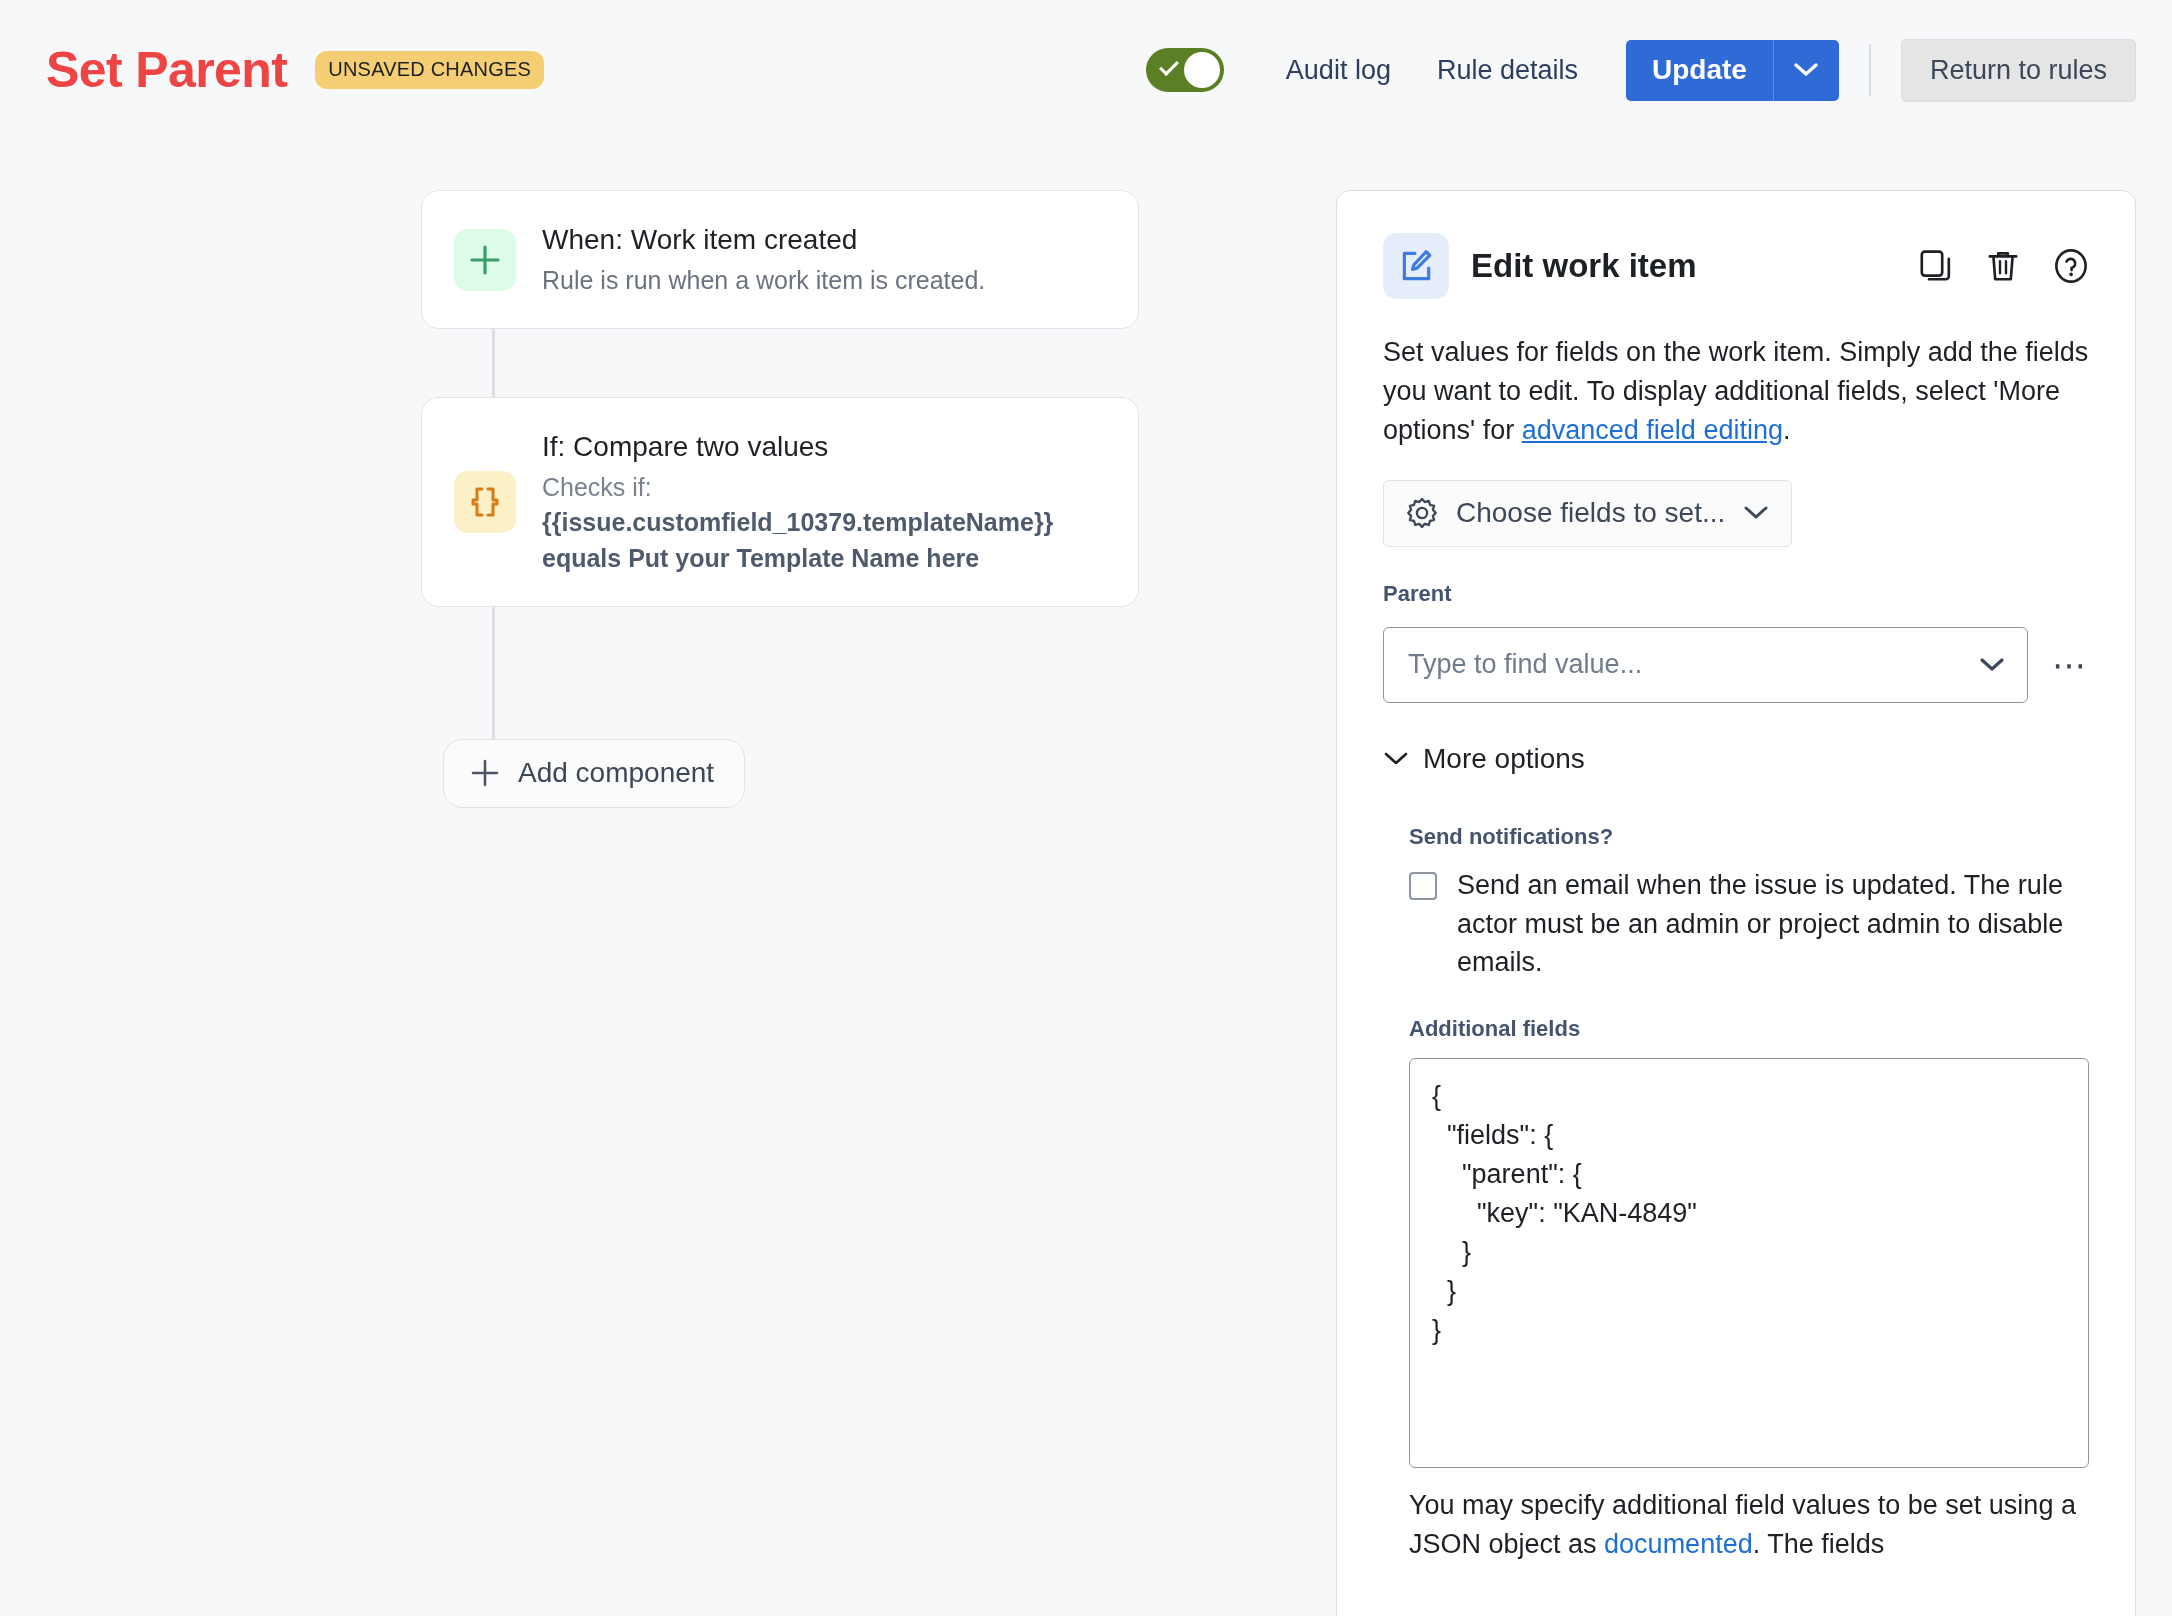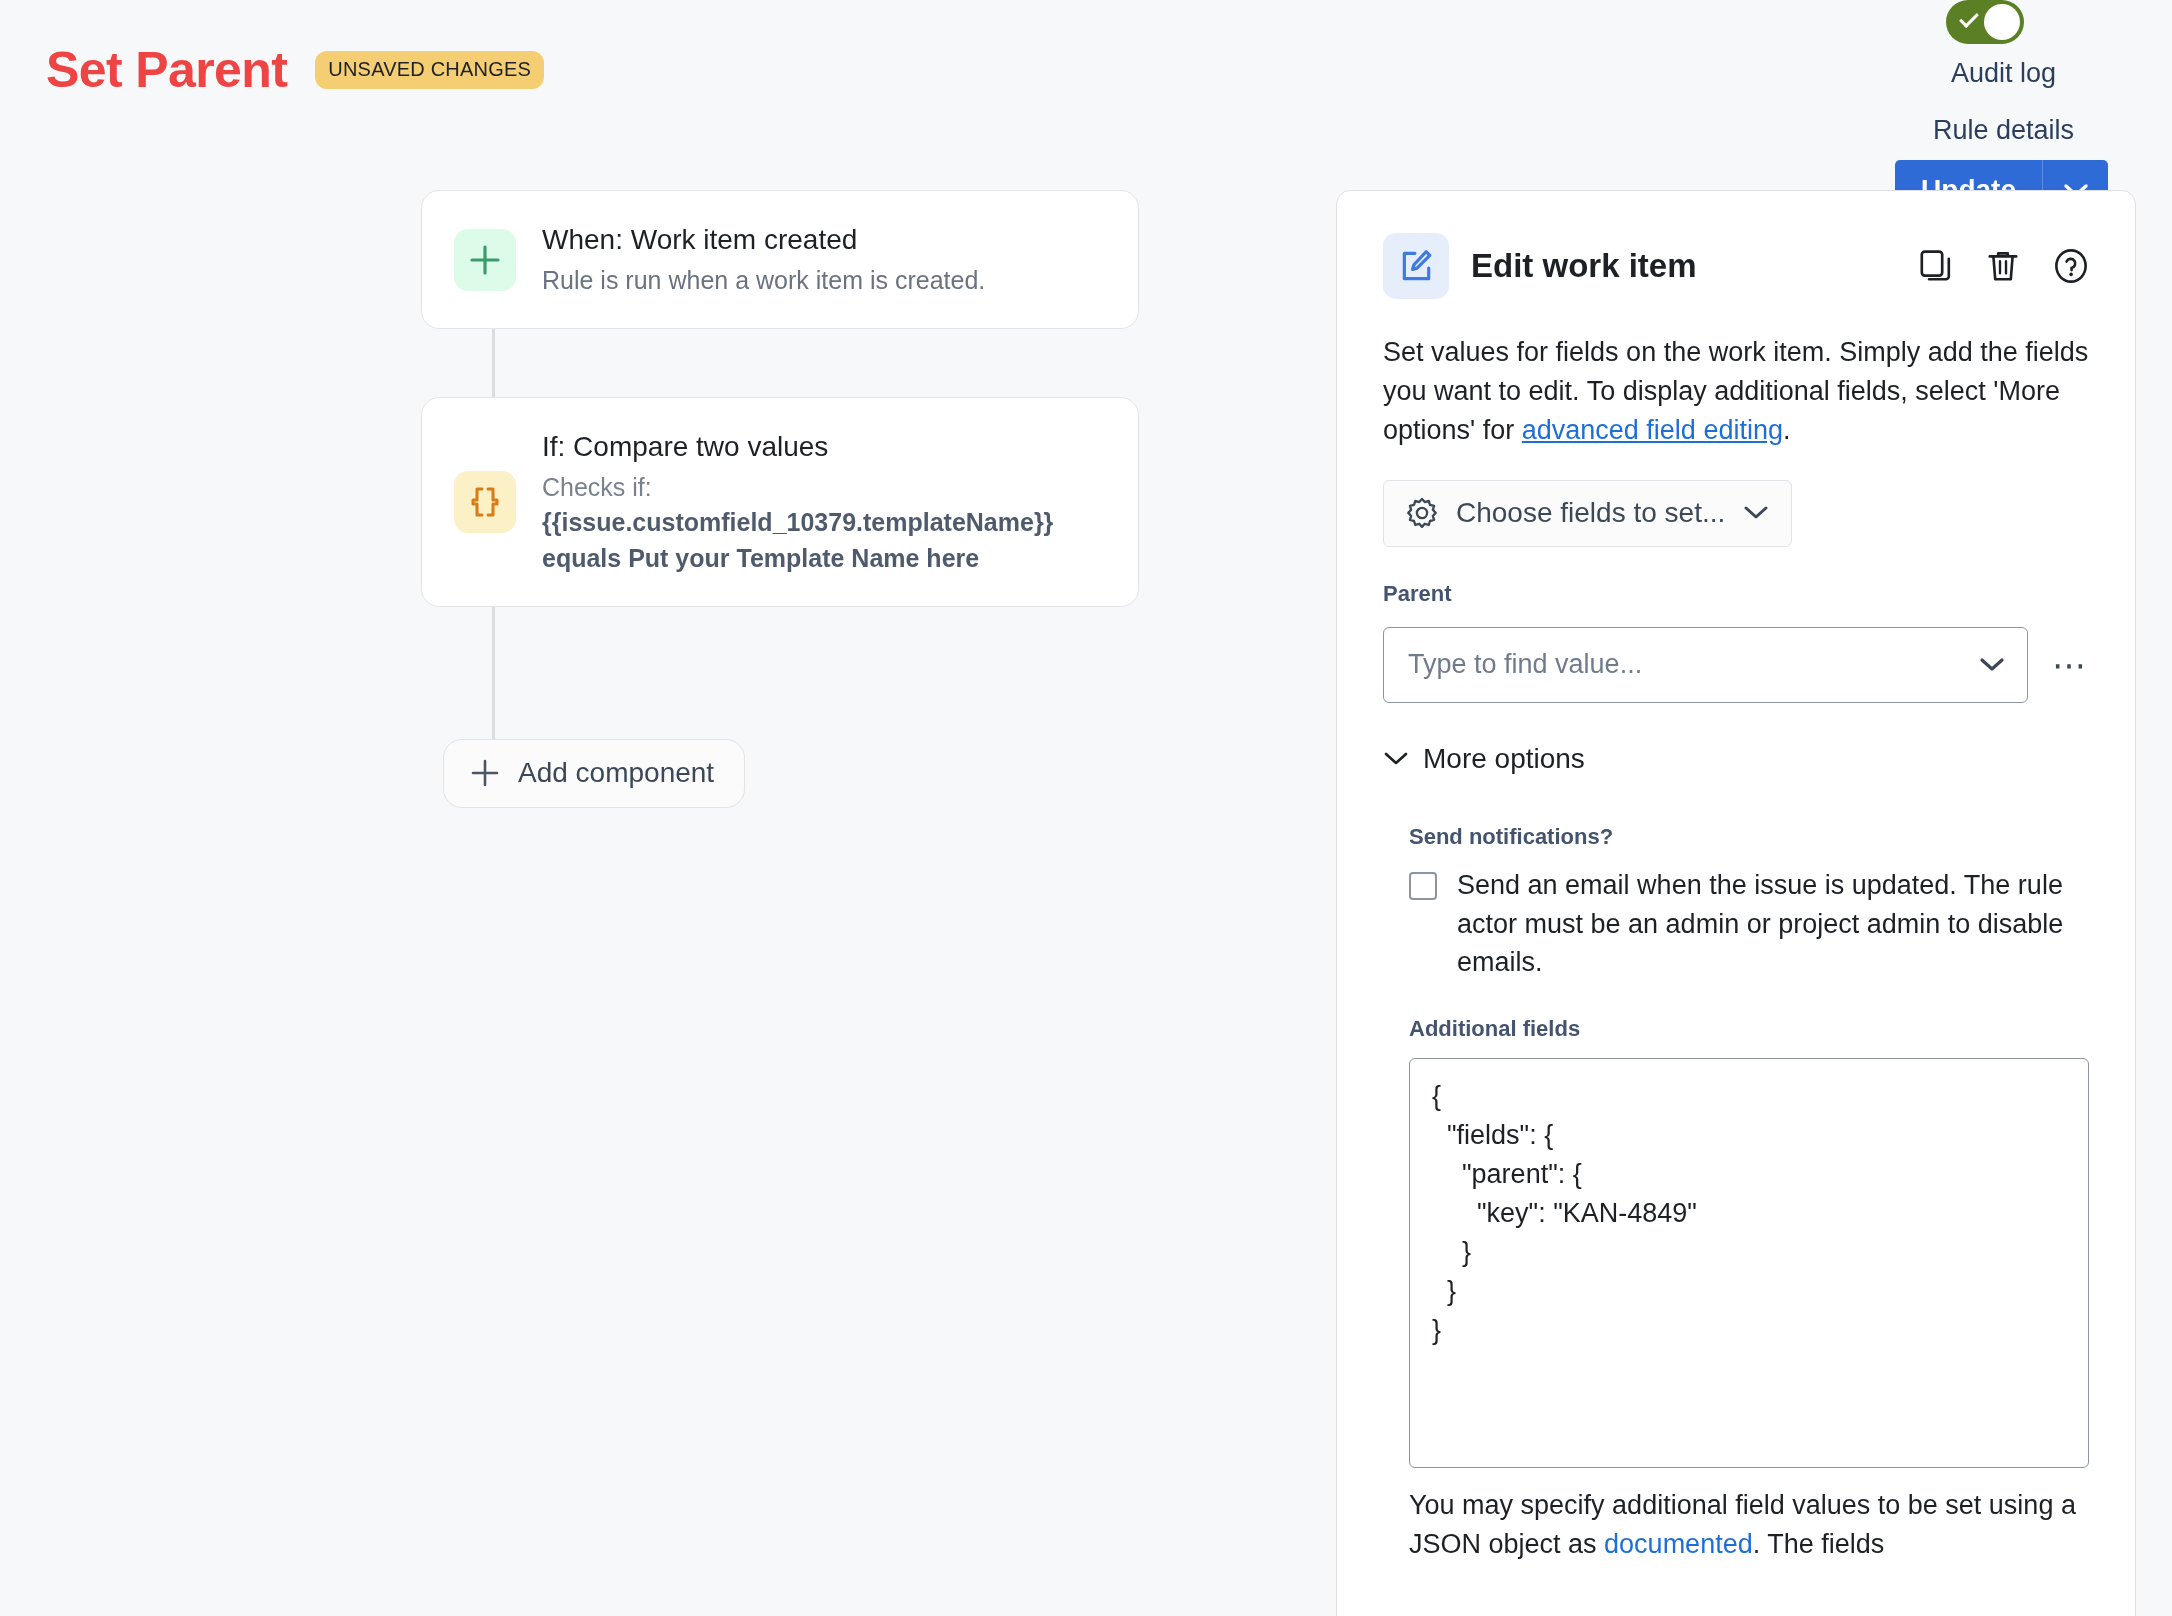--- a/index.html
+++ b/index.html
@@ -29,7 +29,7 @@
   }
   .header-right {
     position: absolute; right: 36px; top: 0; height: 140px;
-    display: flex; align-items: center; gap: 2px; flex-direction: column;
+    display: flex; align-items: center; gap: 2px;
   }
   .toggle {
     width: 78px; height: 44px; border-radius: 24px;

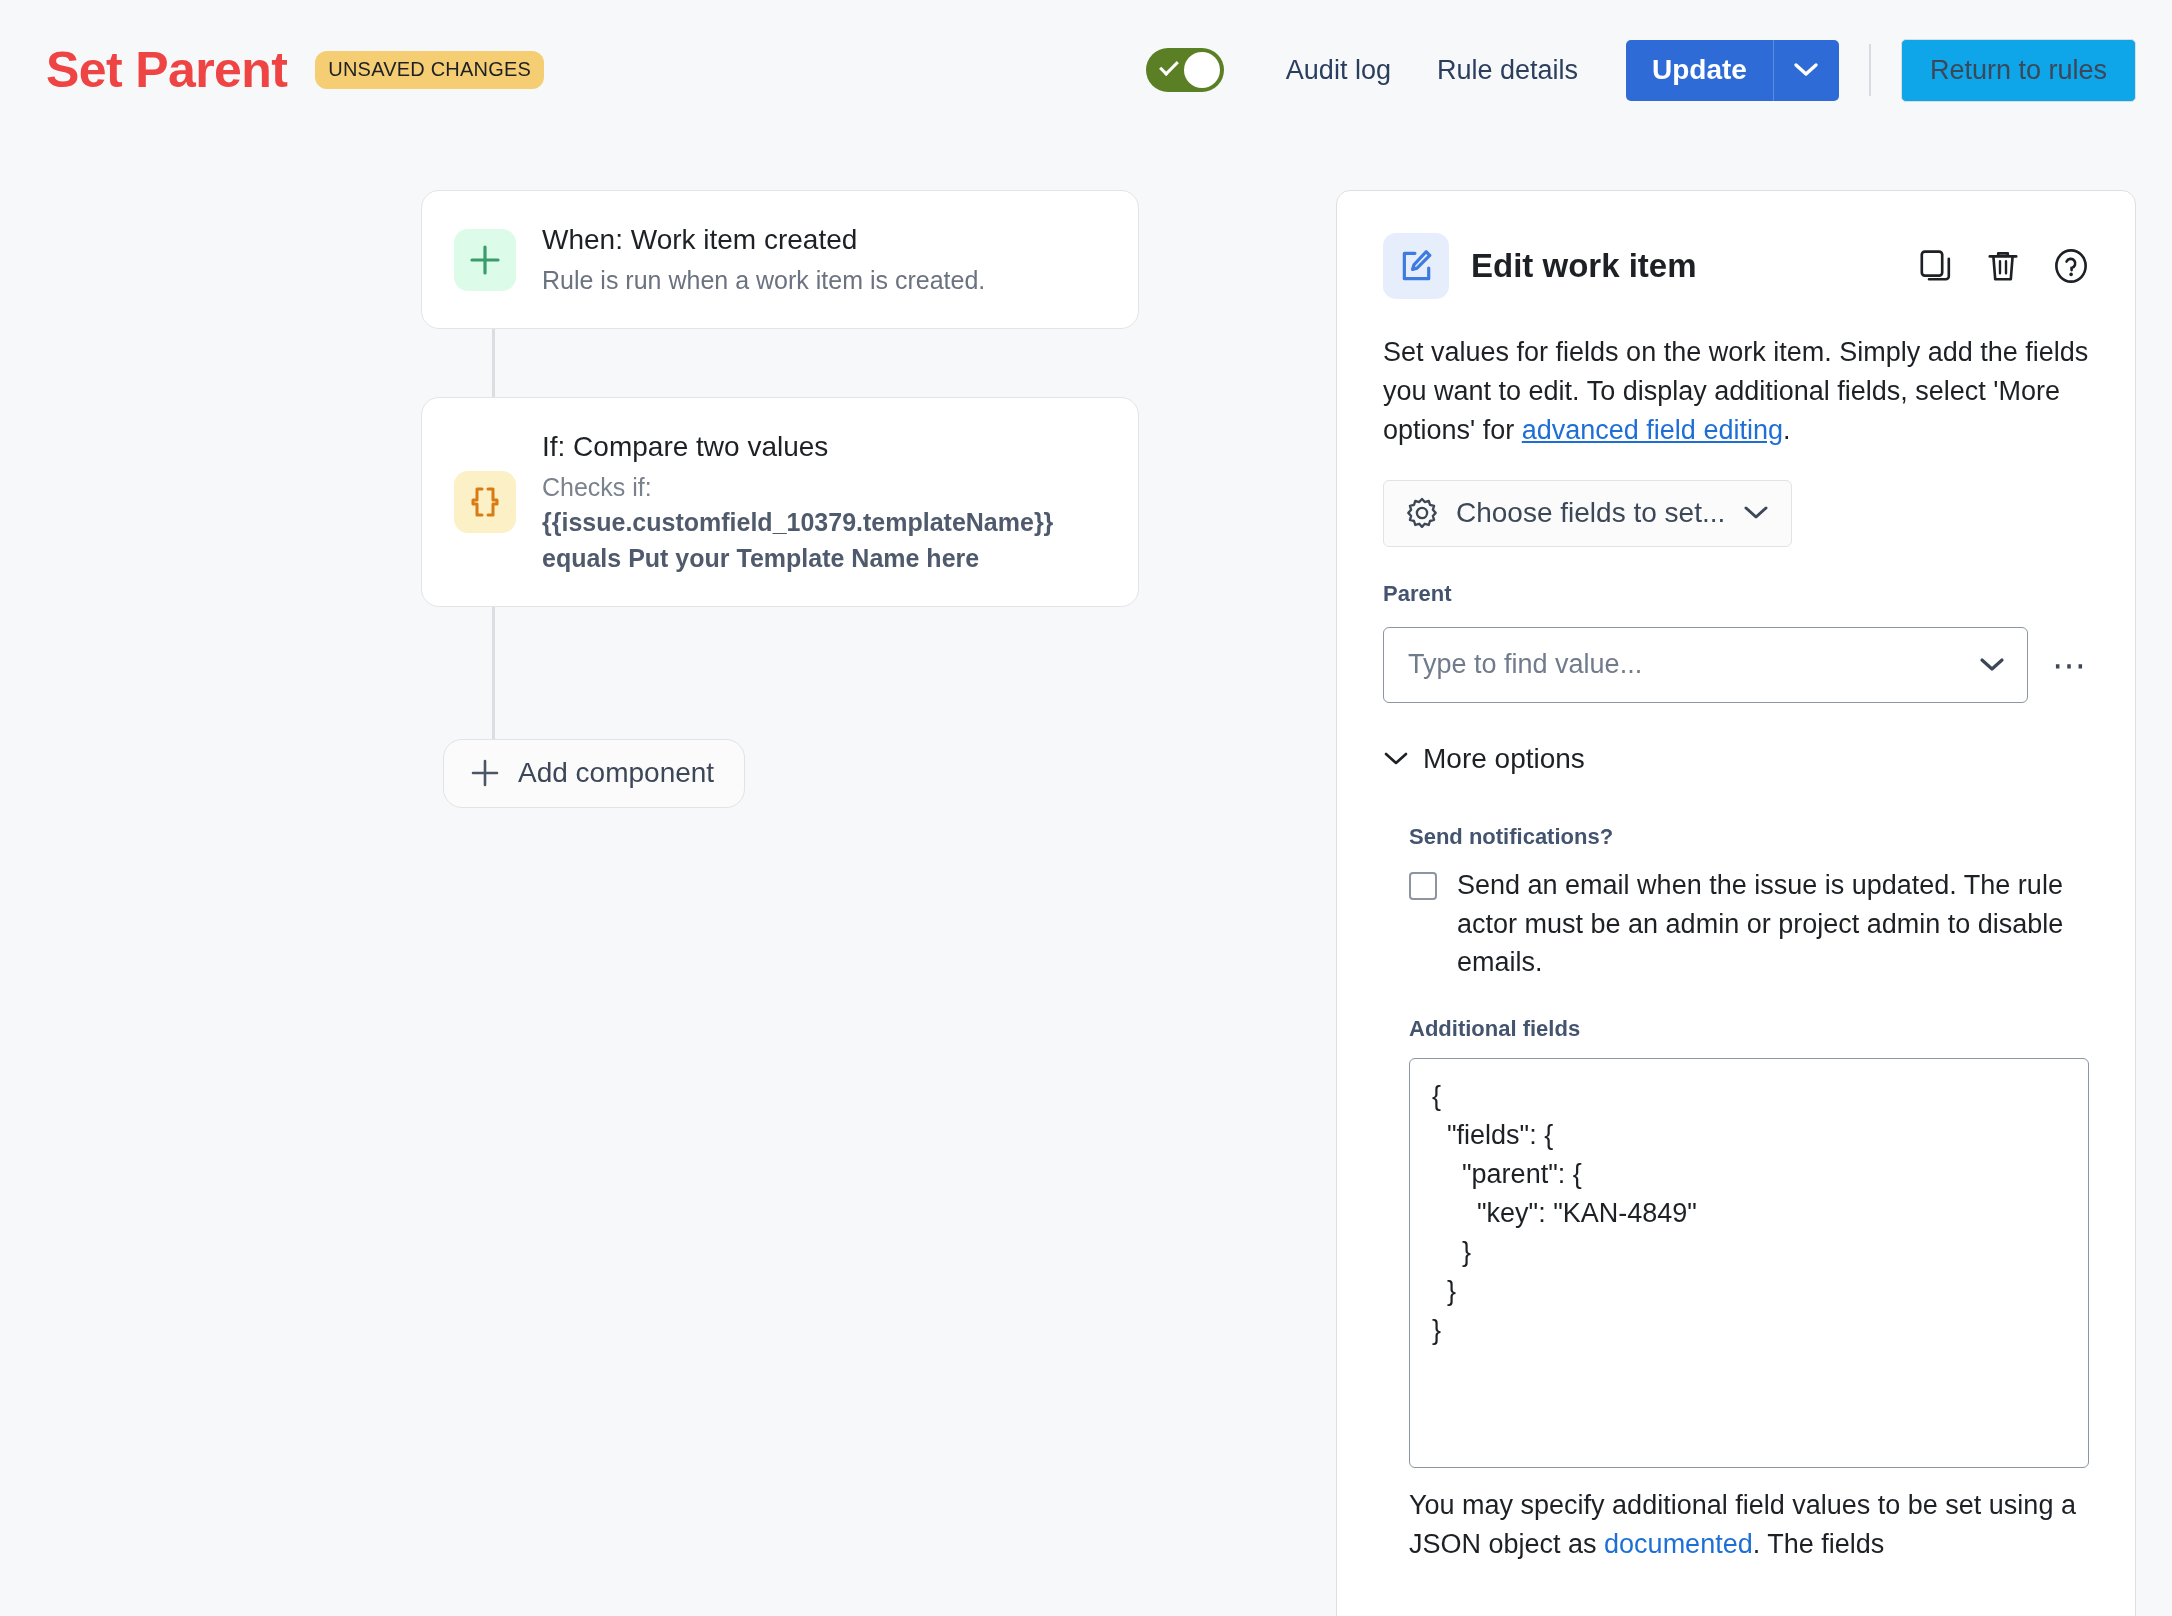--- a/index.html
+++ b/index.html
@@ -65,7 +65,7 @@
   }
   .divider-v { width: 2px; height: 52px; background: #D8DBDF; margin-right: 28px; }
   .return-btn {
-    border: 1.5px solid #DBDDE1; border-radius: 5px; background: #0ea5e9;
+    border: 1.5px solid #DBDDE1; border-radius: 5px; background: #e5e5e5;
     font-size: 27px; color: #3C4858; padding: 15px 28px;
     cursor: pointer; font-family: inherit; white-space: nowrap;
   }

